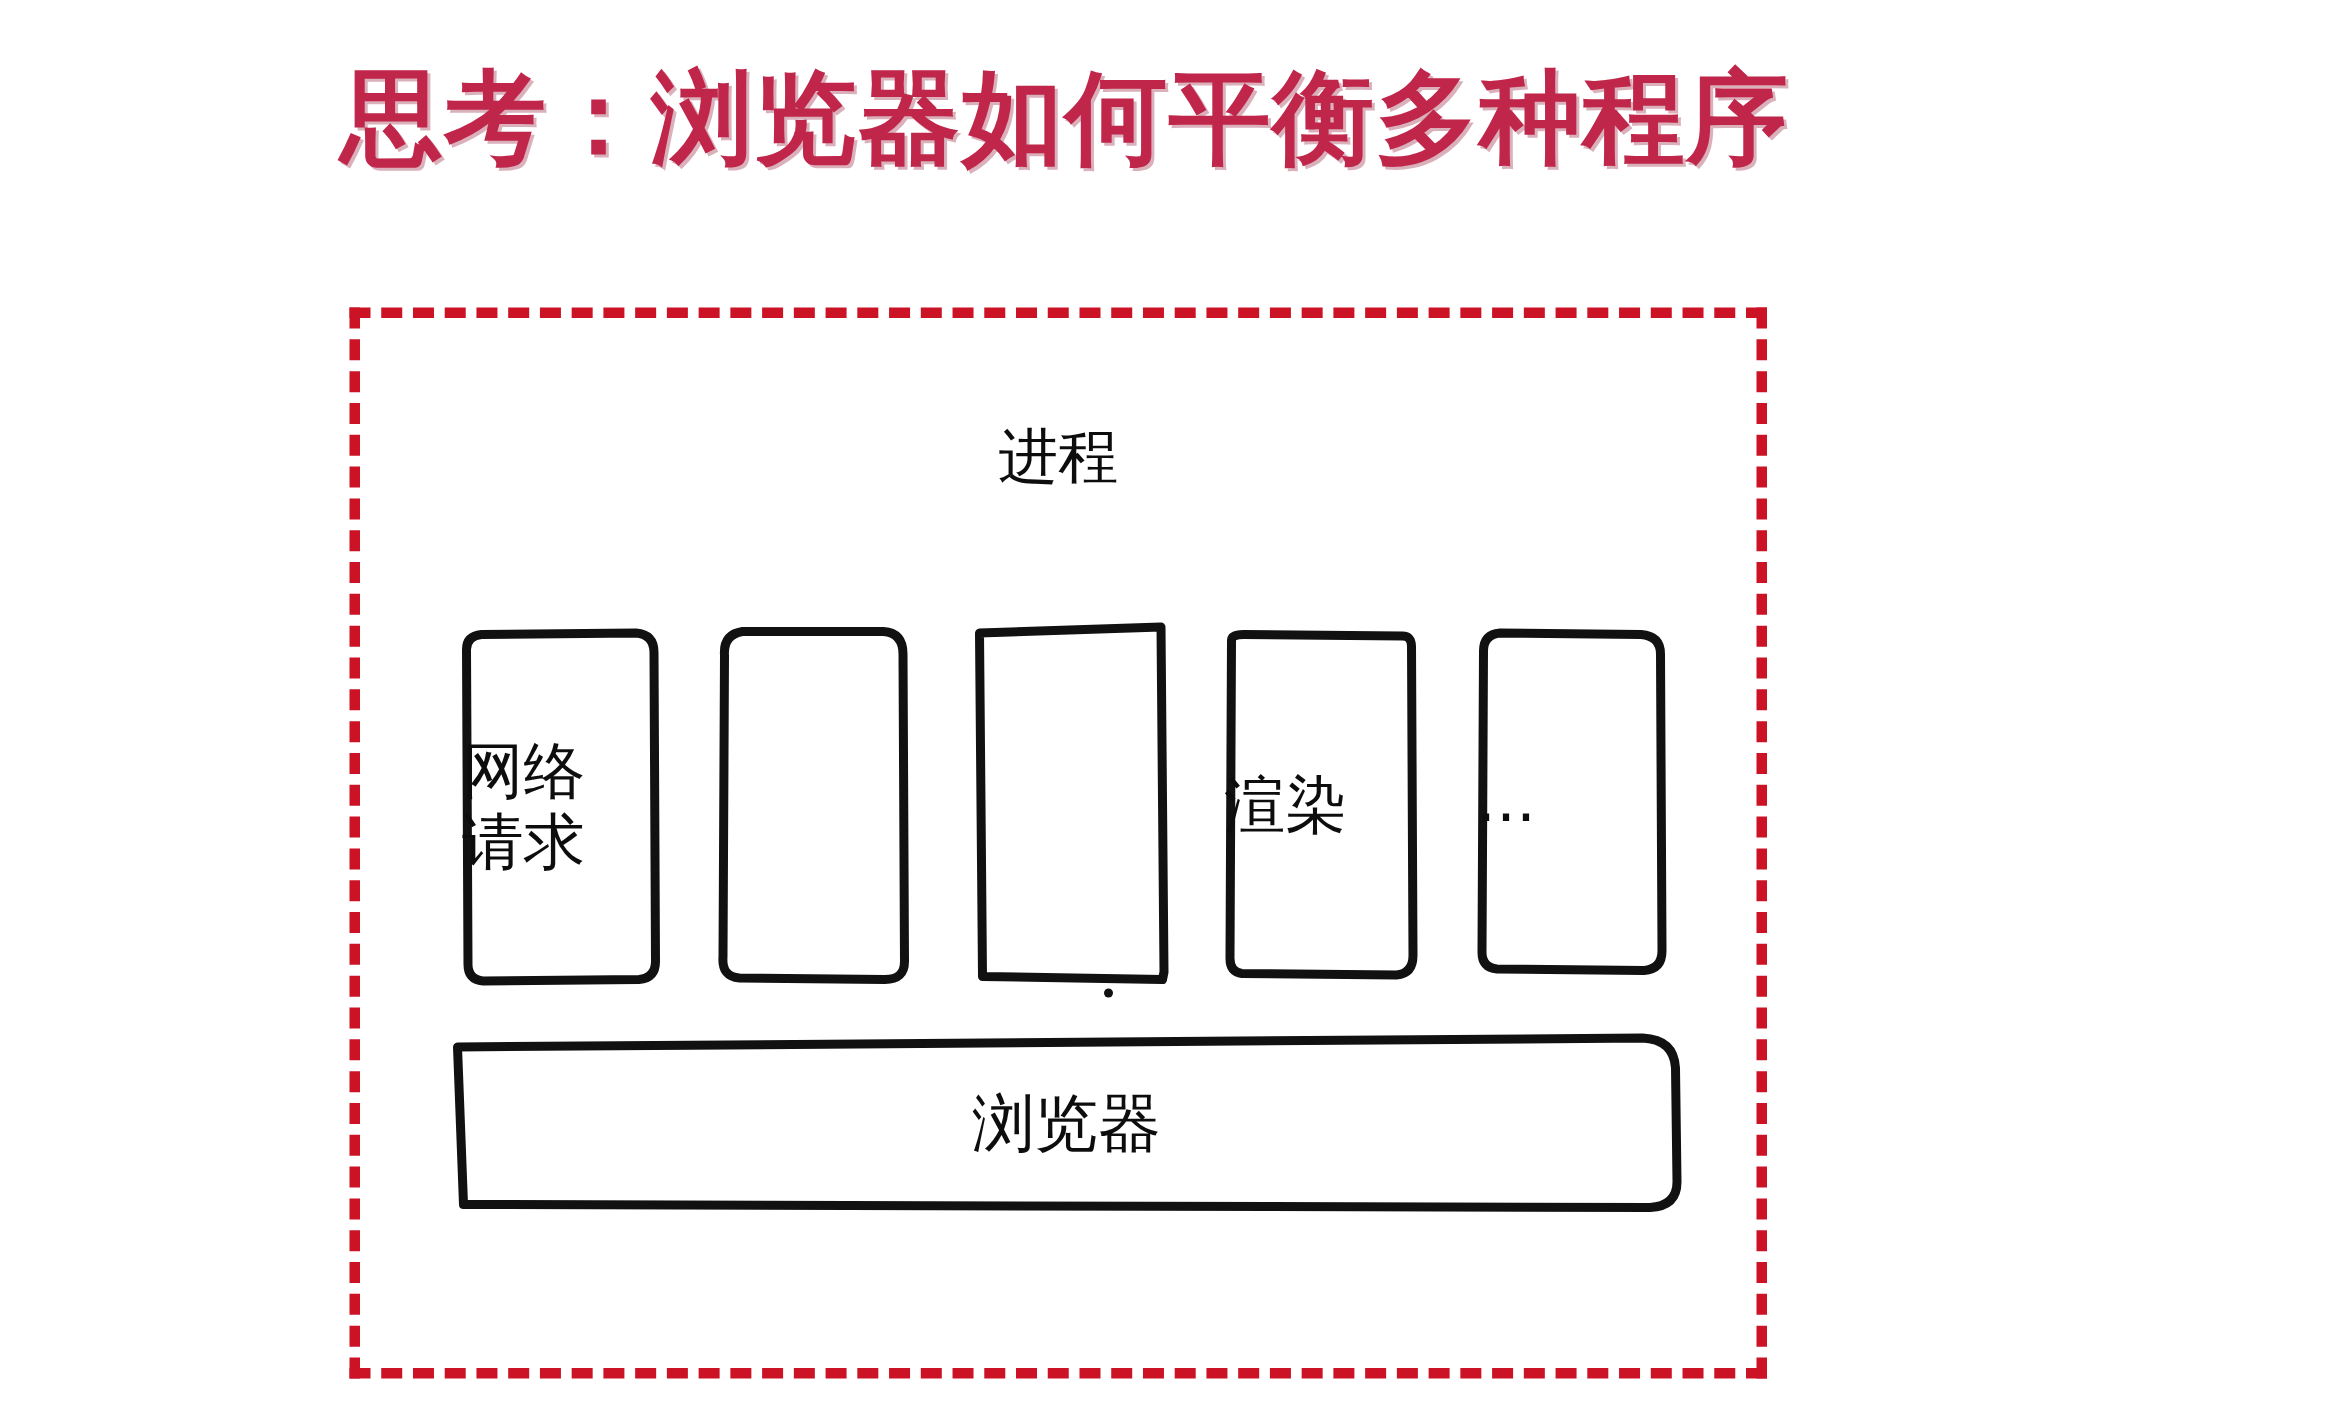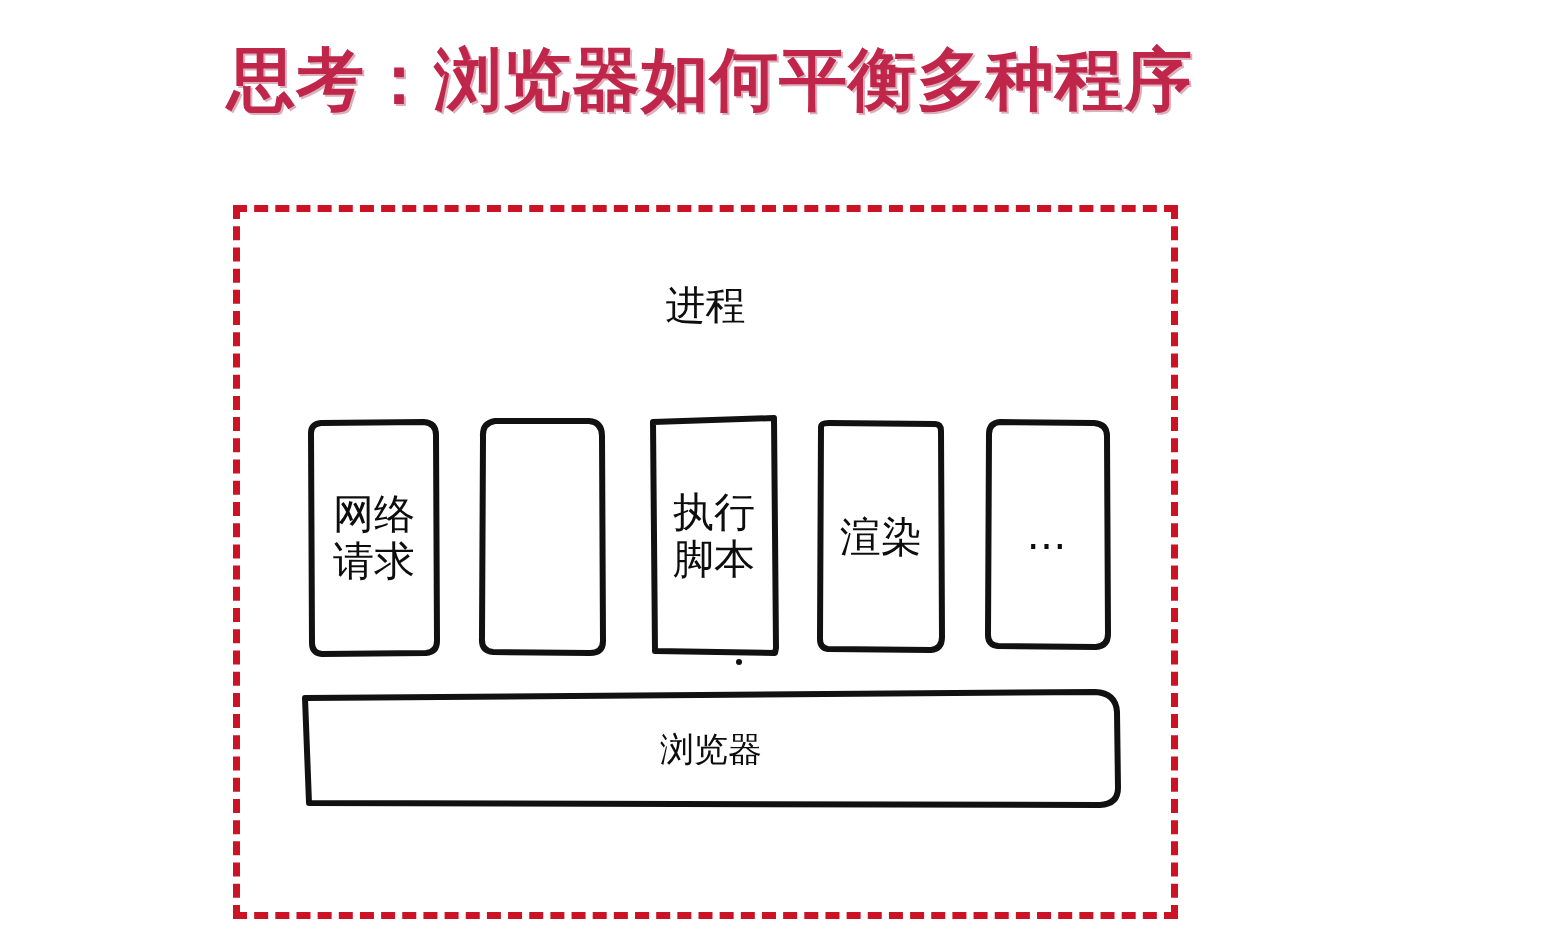--- a/index.html
+++ b/index.html
@@ -75,7 +75,6 @@
     right: 0;
     top: 50%;
     transform: translateY(-50%);
-    text-align: center;
     font-size: 41px;
     line-height: 47px;
     color: #0d0d0d;

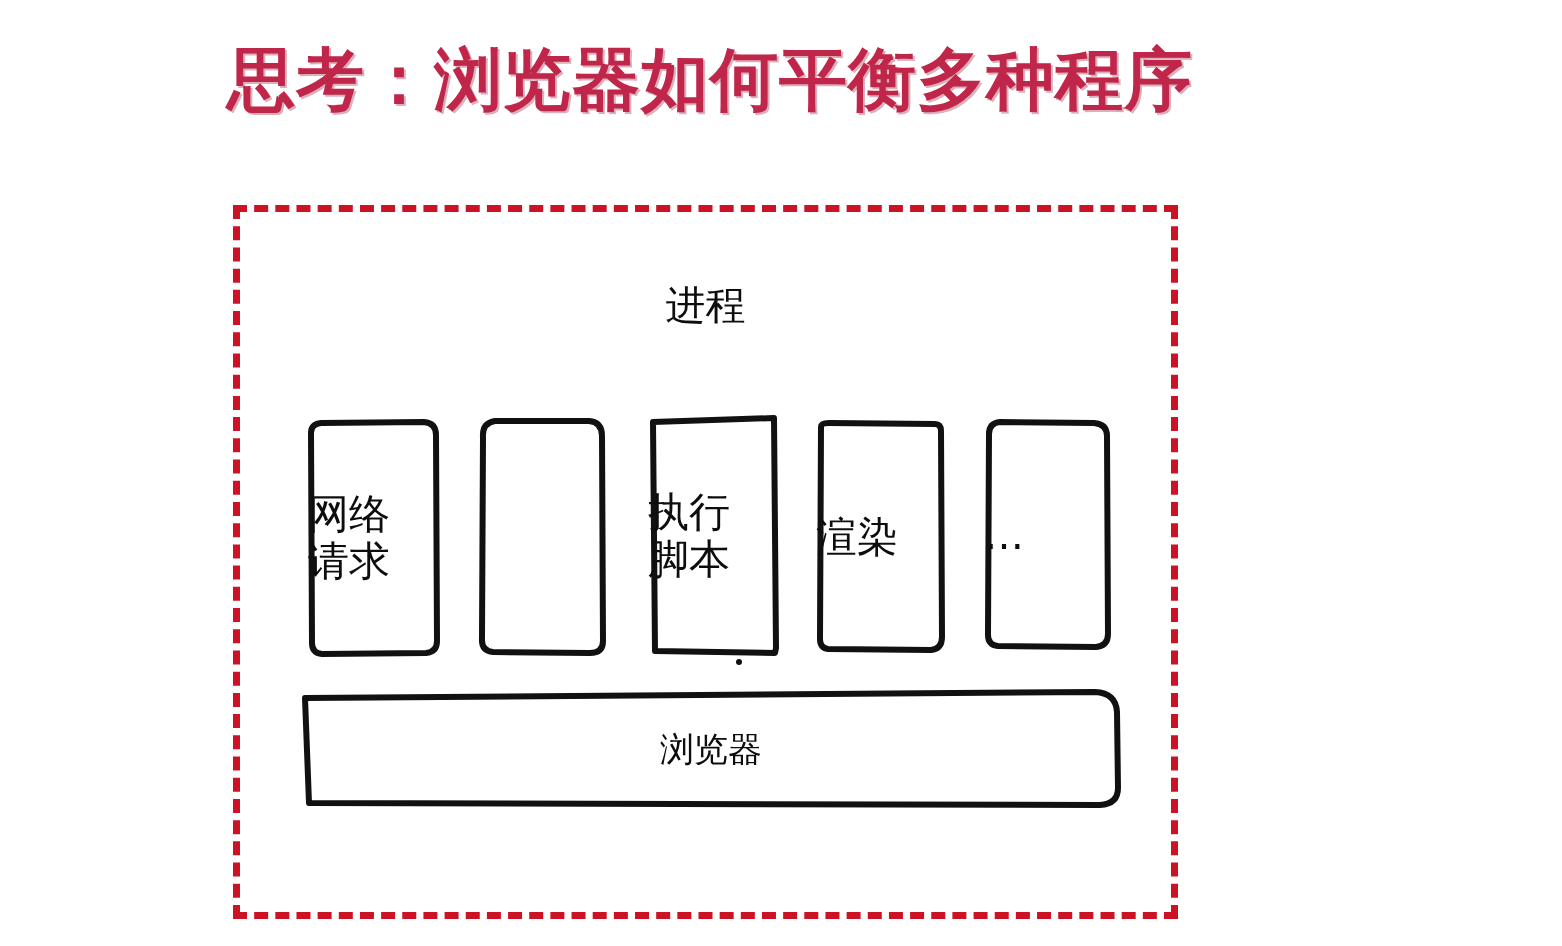--- a/index.html
+++ b/index.html
@@ -152,8 +152,6 @@
   <svg viewBox="0 0 132 243" preserveAspectRatio="none">
     <path d="M5 8 L126 4 L128 234 L127 239 L7 237 Z" fill="#ffffff" stroke="#111111" stroke-width="6" stroke-linejoin="round" stroke-linecap="round"></path>
   </svg>
-  <div class="thread-label">执行
-脚本</div>
 </div>
 
 <div id="stray-dot"></div>

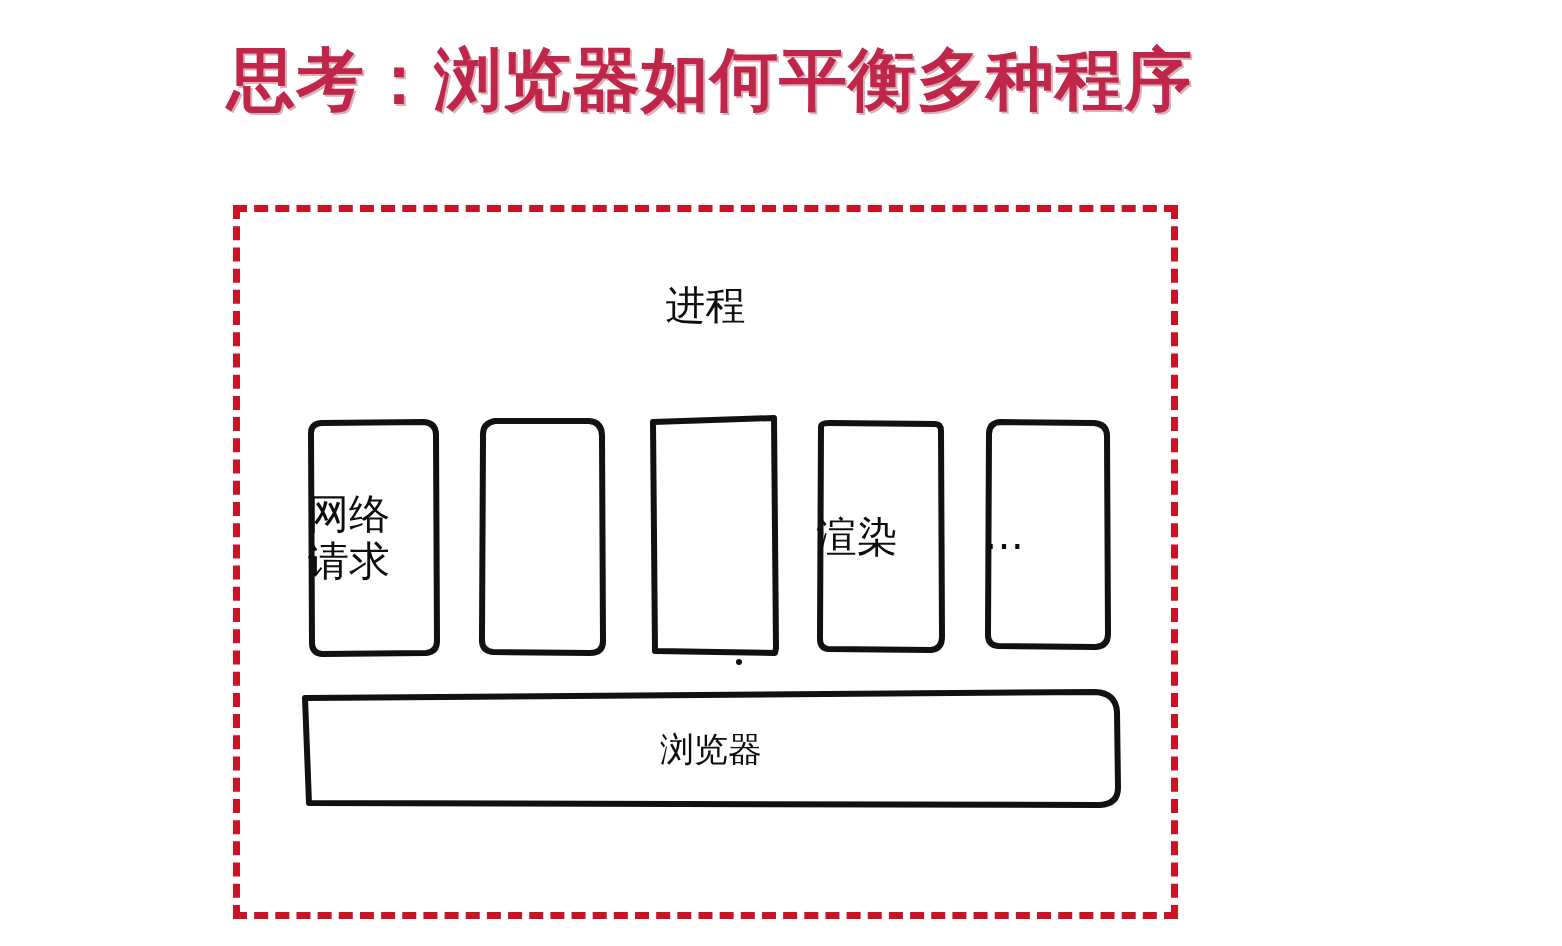--- a/index.html
+++ b/index.html
@@ -108,7 +108,7 @@
     top: 50%;
     transform: translateY(-50%);
     text-align: center;
-    font-size: 34px;
+    font-size: 42px;
     line-height: 48px;
     color: #0d0d0d;
   }

